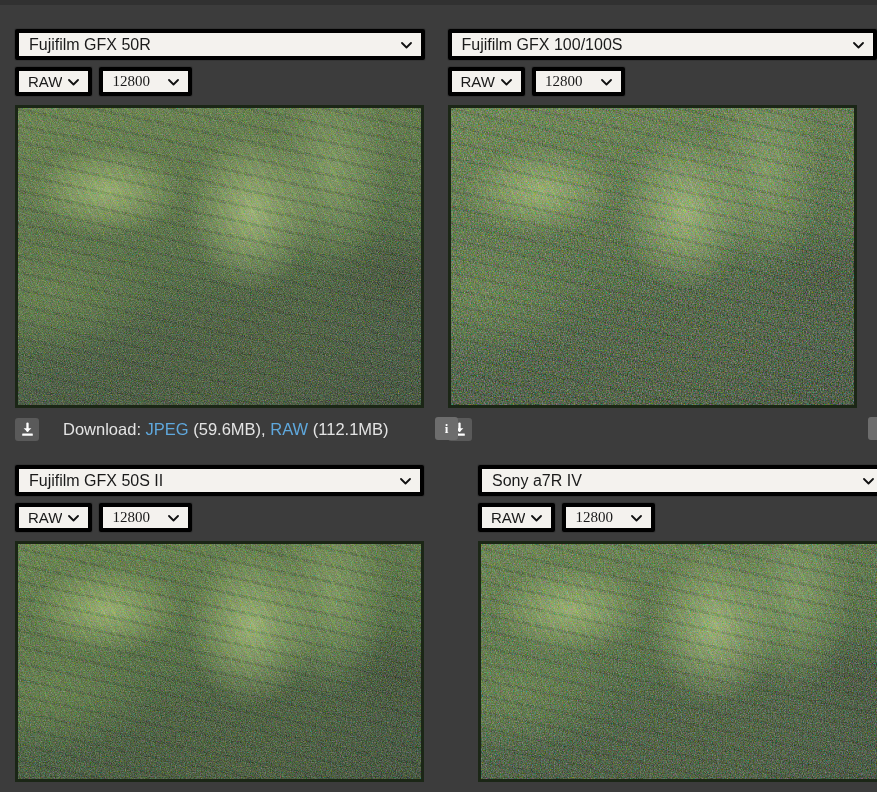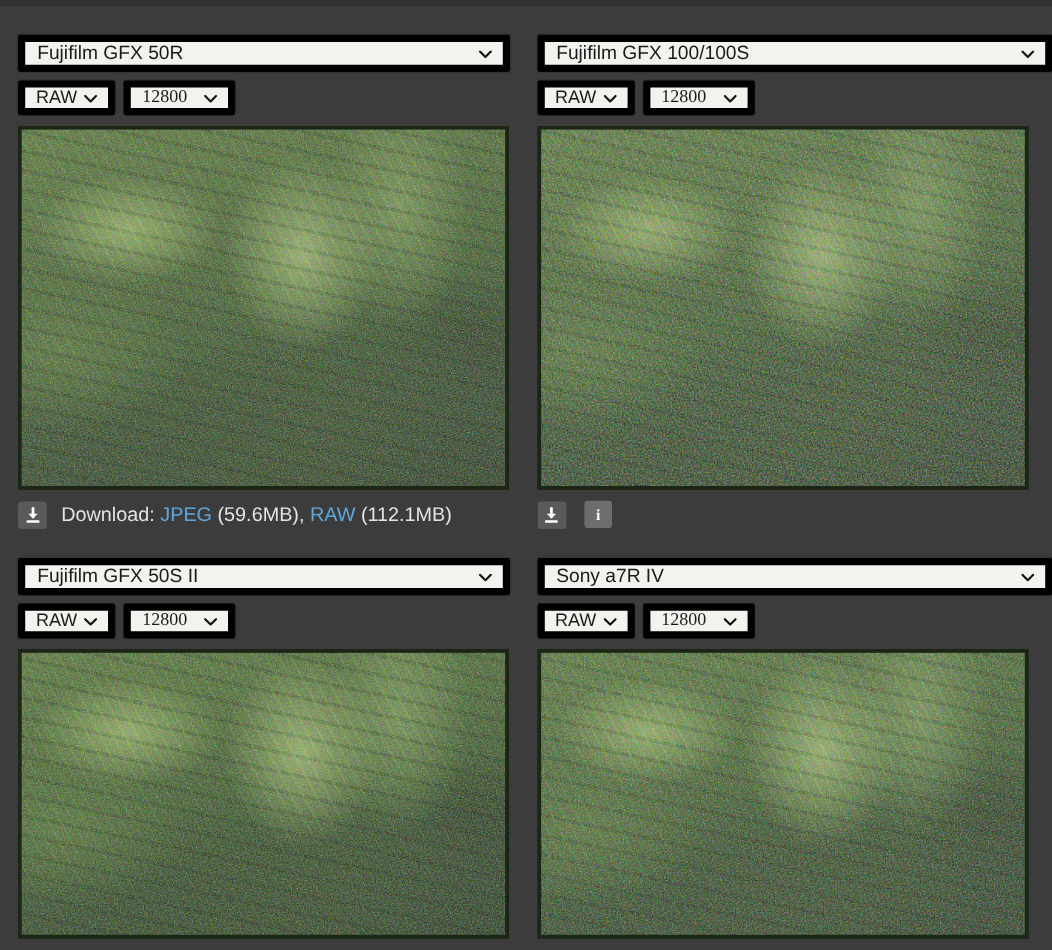--- a/index.html
+++ b/index.html
@@ -44,7 +44,7 @@
     display: inline-flex;
     align-items: center;
     background: #f4f2ee;
-    border: 6px solid #000000;
+    border: 4px solid #000000;
     border-radius: 2px;
     color: #1a1a1a;
     font-size: 15px;

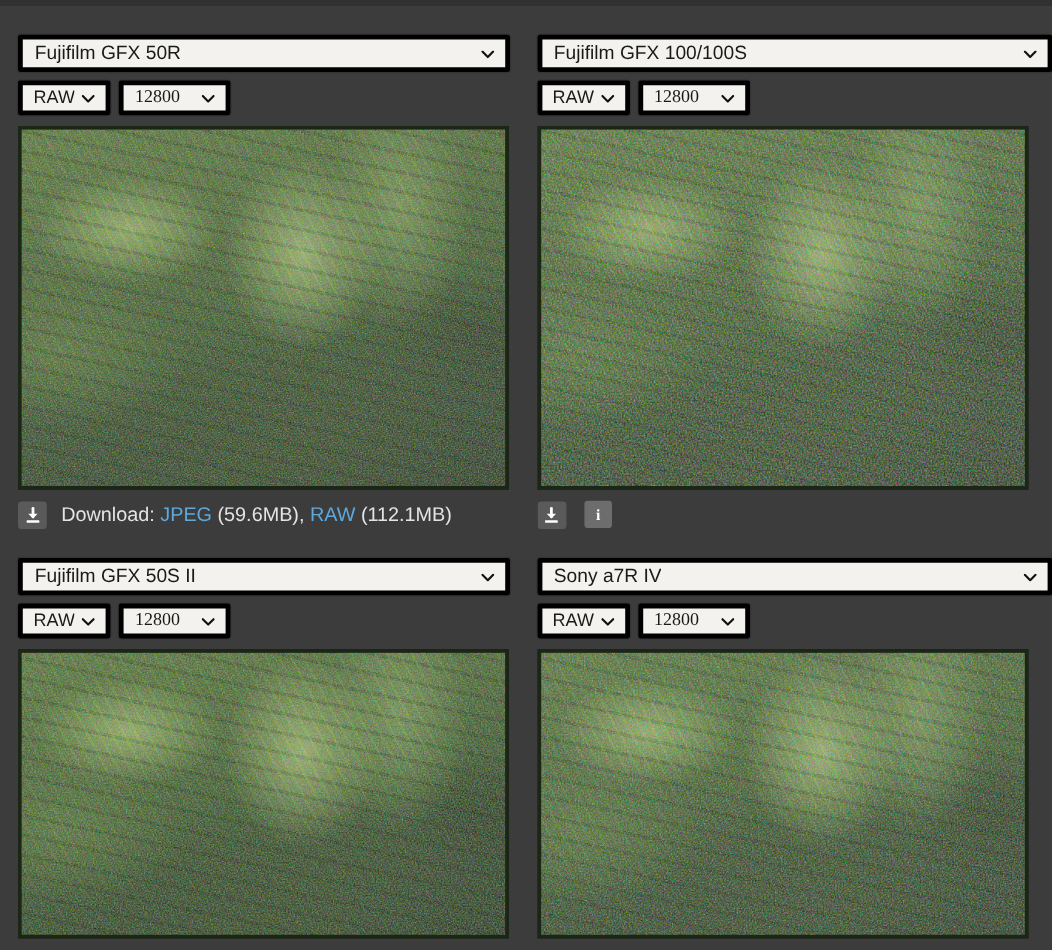--- a/index.html
+++ b/index.html
@@ -138,7 +138,8 @@
     white-space: nowrap;
     overflow: hidden;
     position: relative;
-    width: 495px;
+    width: 443px;
+    gap: 12px;
   }
   .dl-icon {
     flex: 0 0 auto;

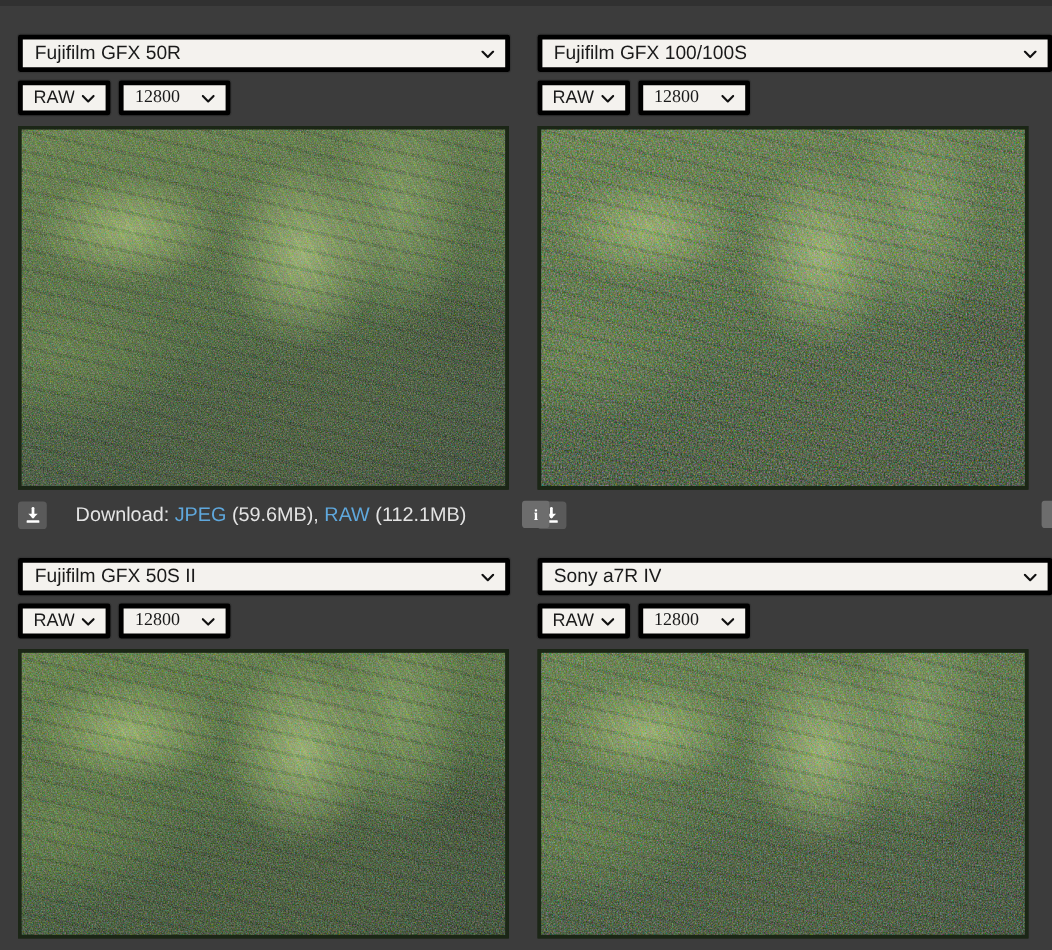--- a/index.html
+++ b/index.html
@@ -178,7 +178,7 @@
     cursor: pointer;
     z-index: 3;
   }
-  .row2 { margin-top: 24px; }
+  .row2 { margin-top: 24px; gap: 31px; }
   .row2 .sample-wrap { height: 241px; }
 </style>
 </head>

